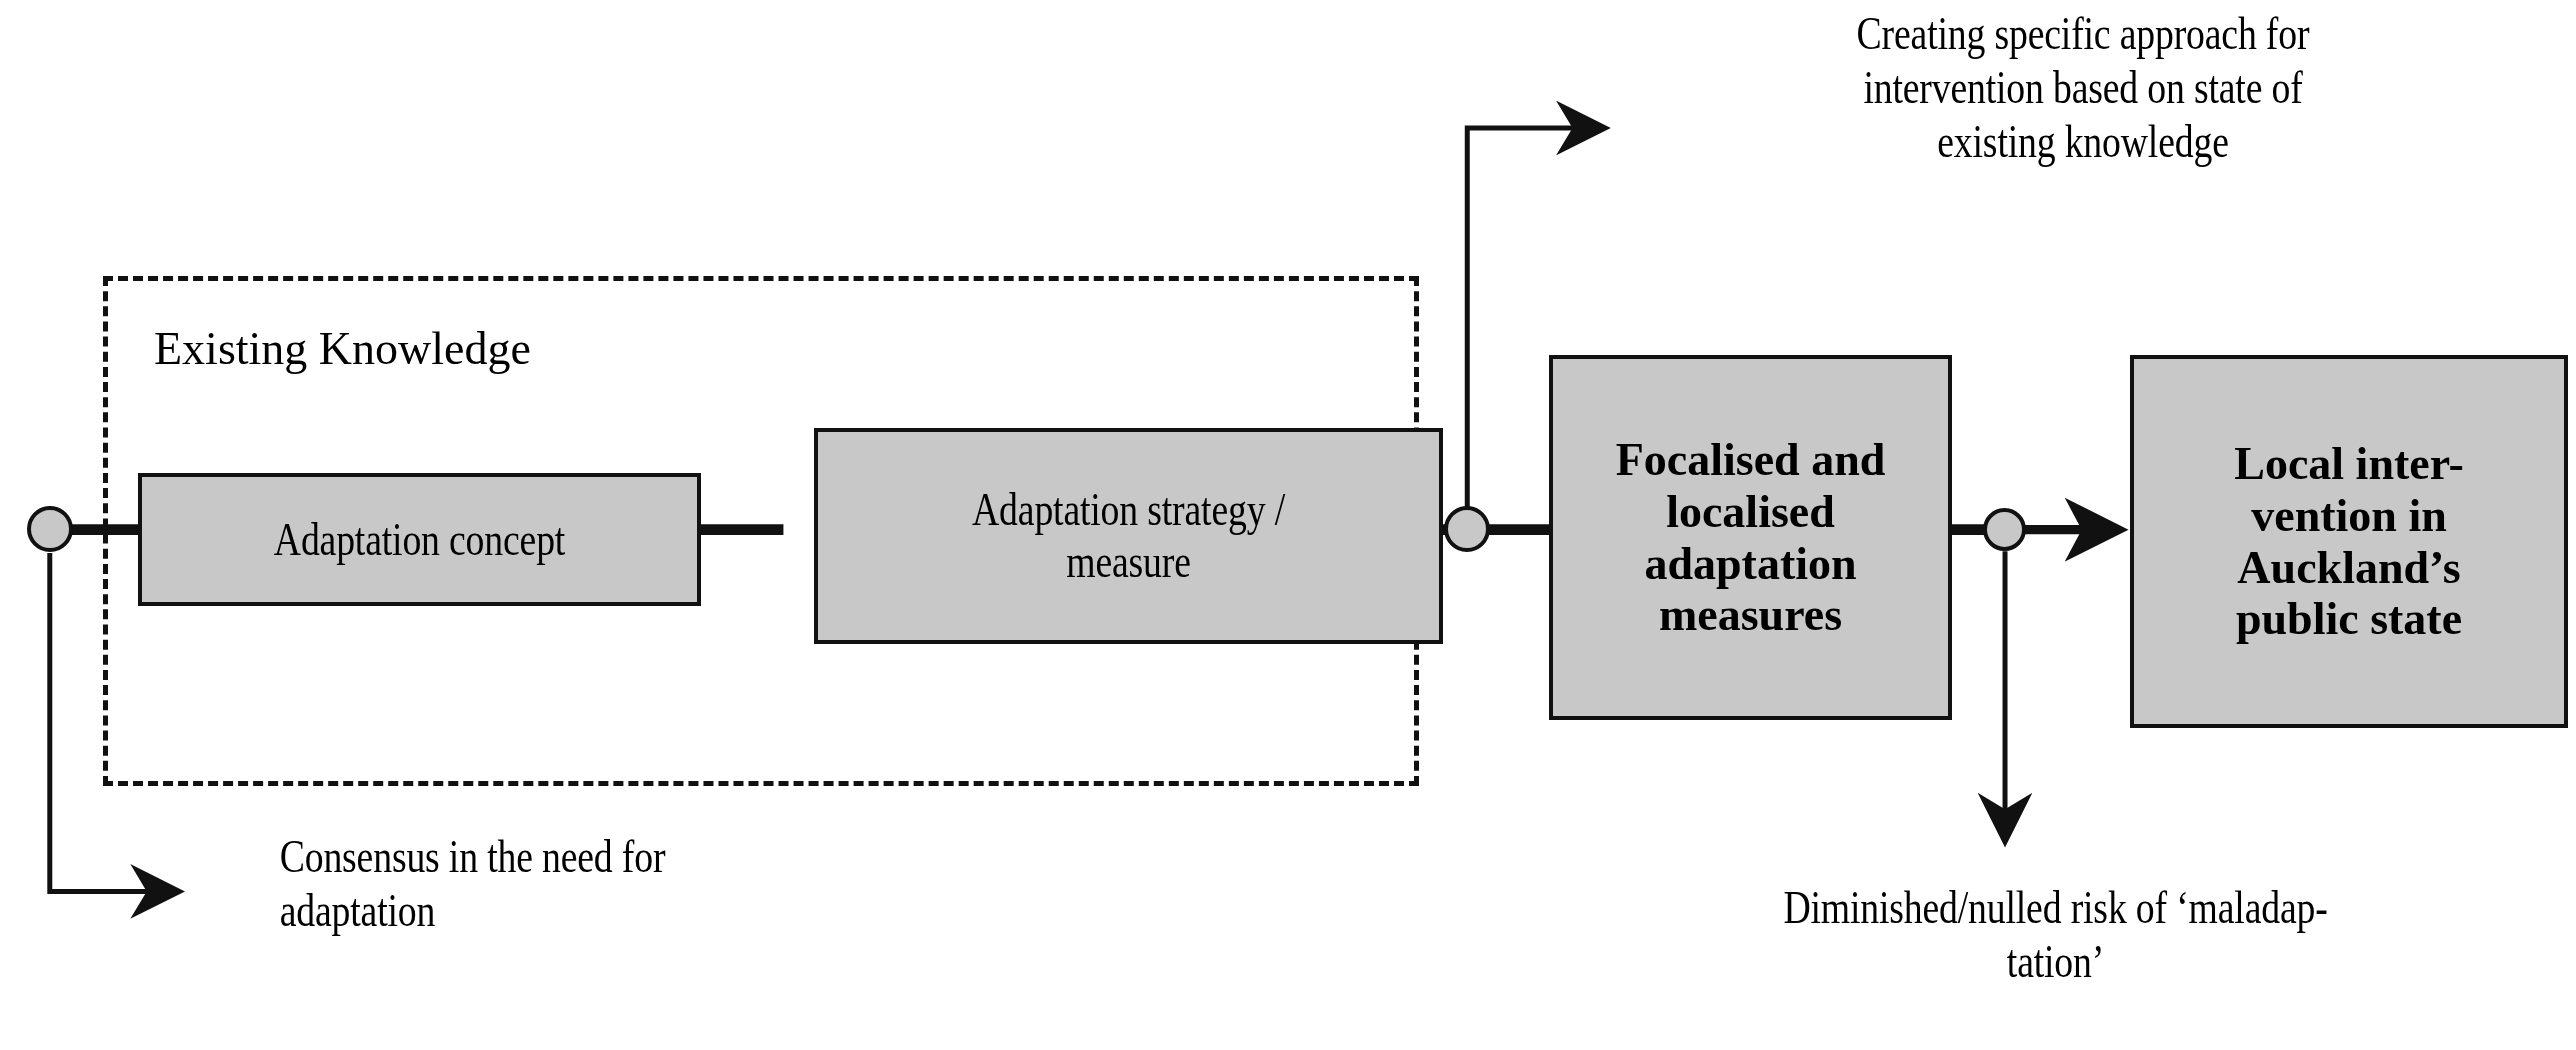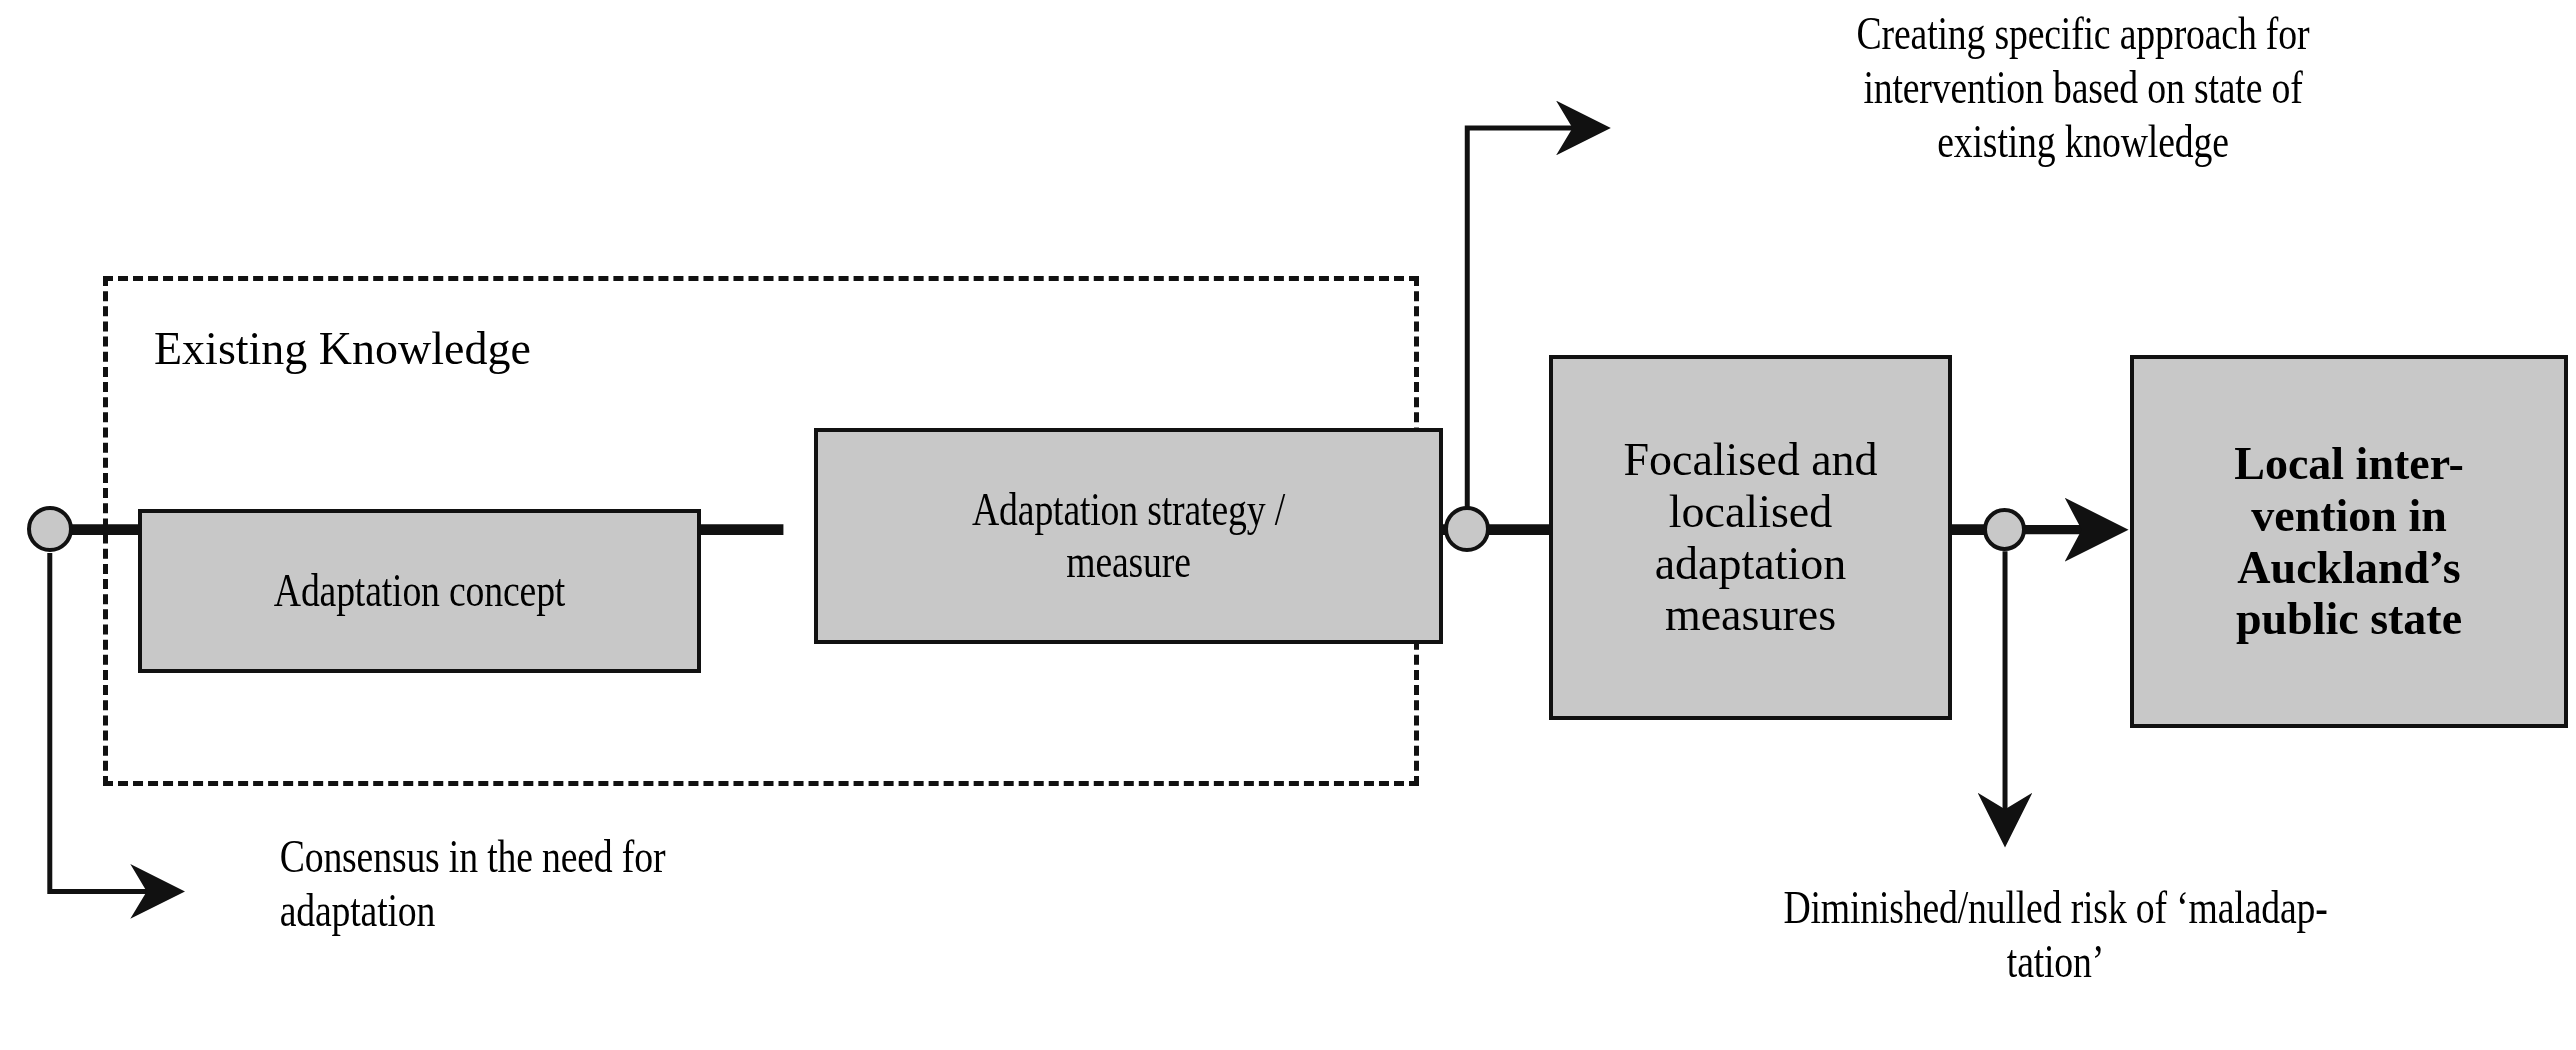--- a/index.html
+++ b/index.html
@@ -76,6 +76,7 @@
   #box-focalised {
     left: 1549px; top: 355px;  width: 403px;  height: 365px;
     font-size: 46px;
+    font-weight: bold;
   }
   #box-local-intervention {
     left: 2130px; top: 355px;  width: 438px;  height: 373px;

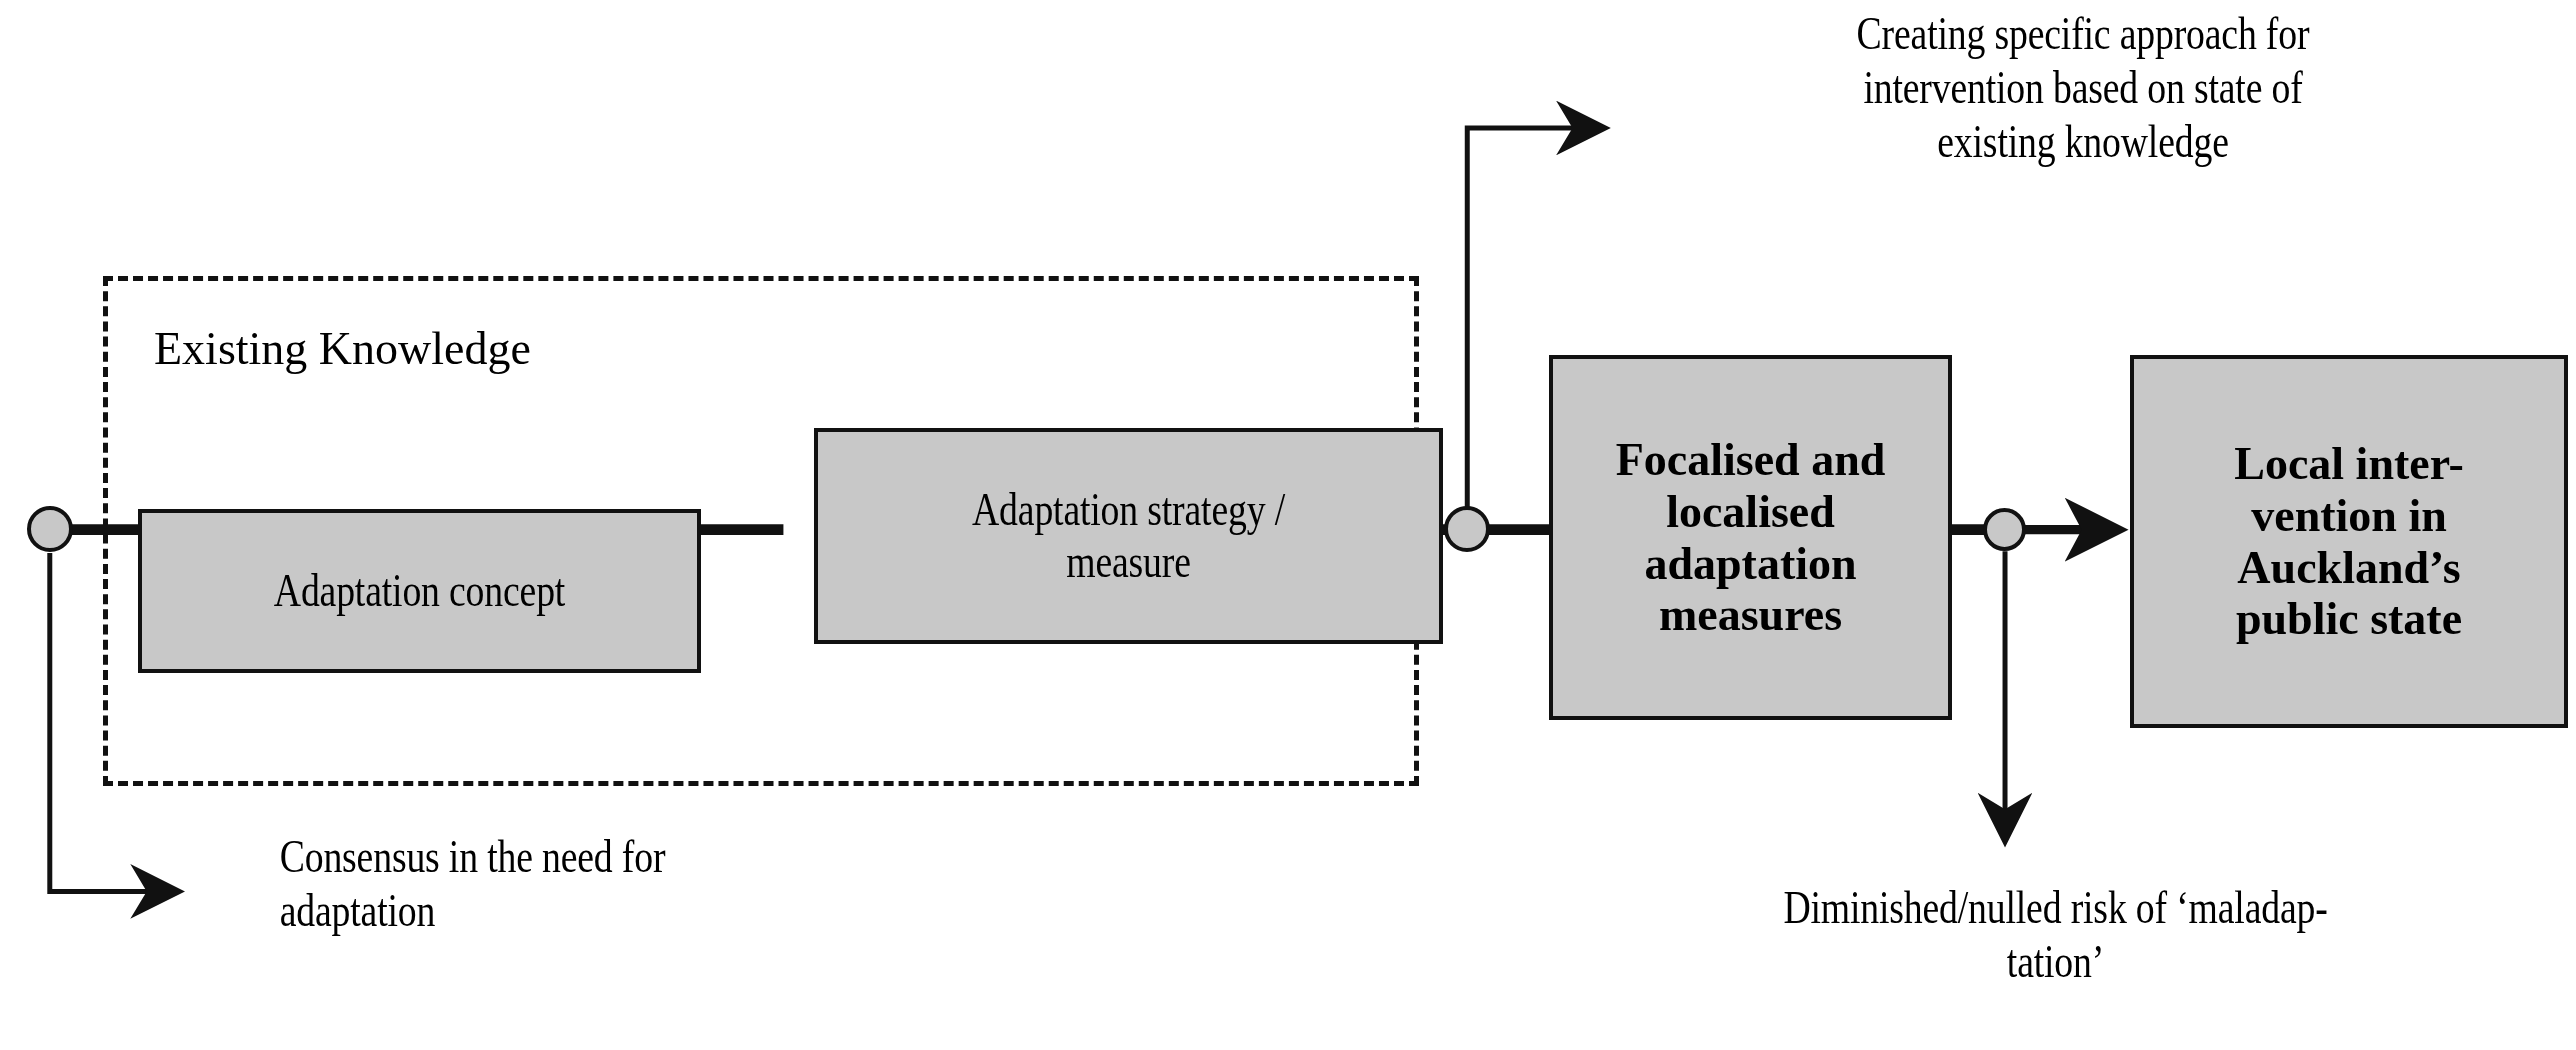--- a/index.html
+++ b/index.html
@@ -64,9 +64,8 @@
 
   
   #box-adaptation-concept {
-    left: 138px;  top: 473px;  width: 563px;  height: 164px;
-    font-size: 46px;
-    margin-top: 36px;
+    left: 138px;  top: 473px;  width: 563px;  height: 133px;
+    font-size: 46px;
   }
   #box-adaptation-strategy {
     left: 778px;  top: 428px;  width: 629px;  height: 216px;

